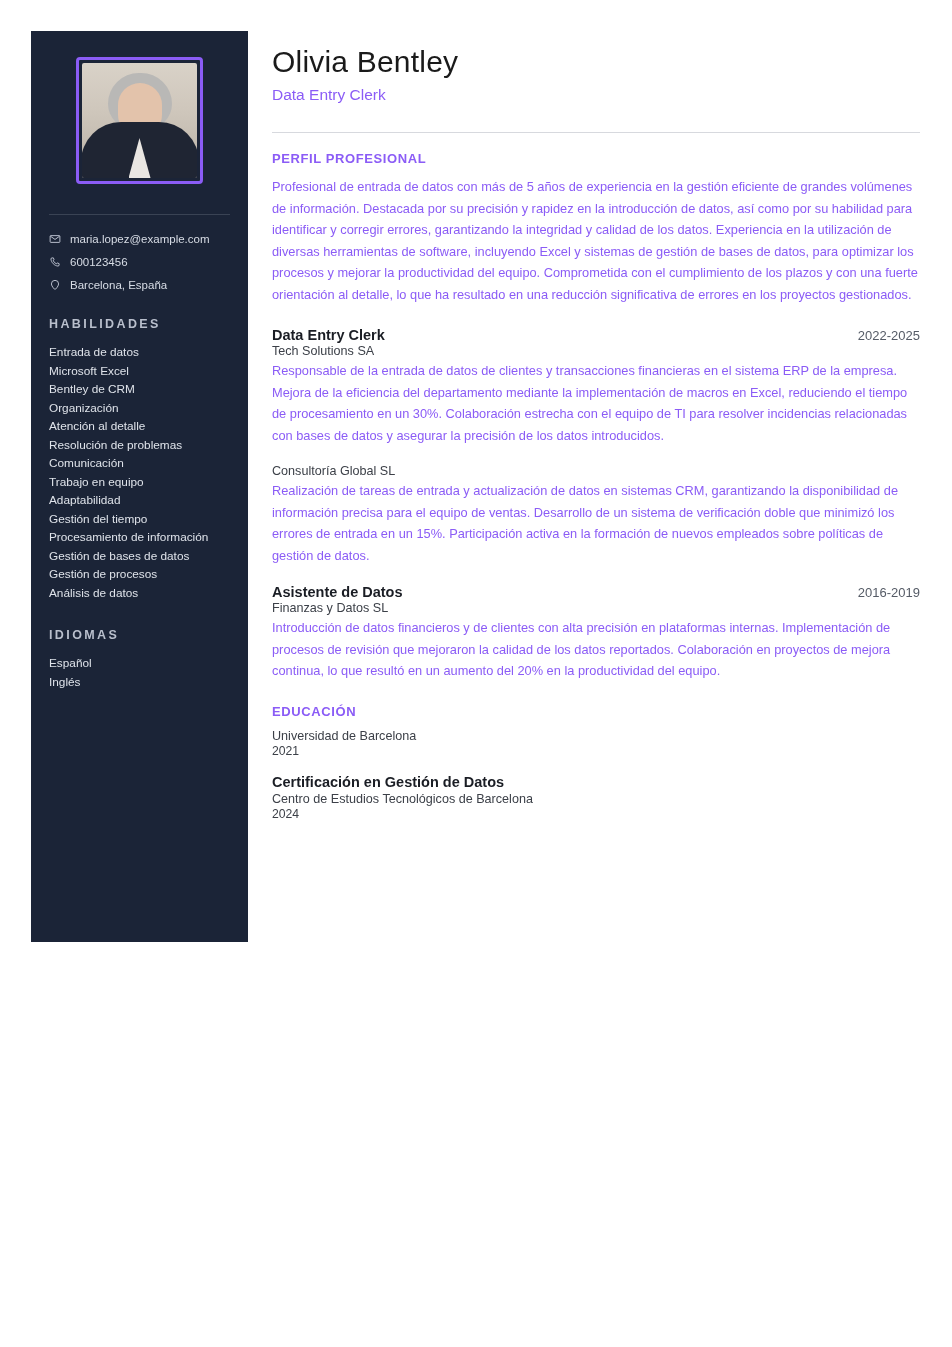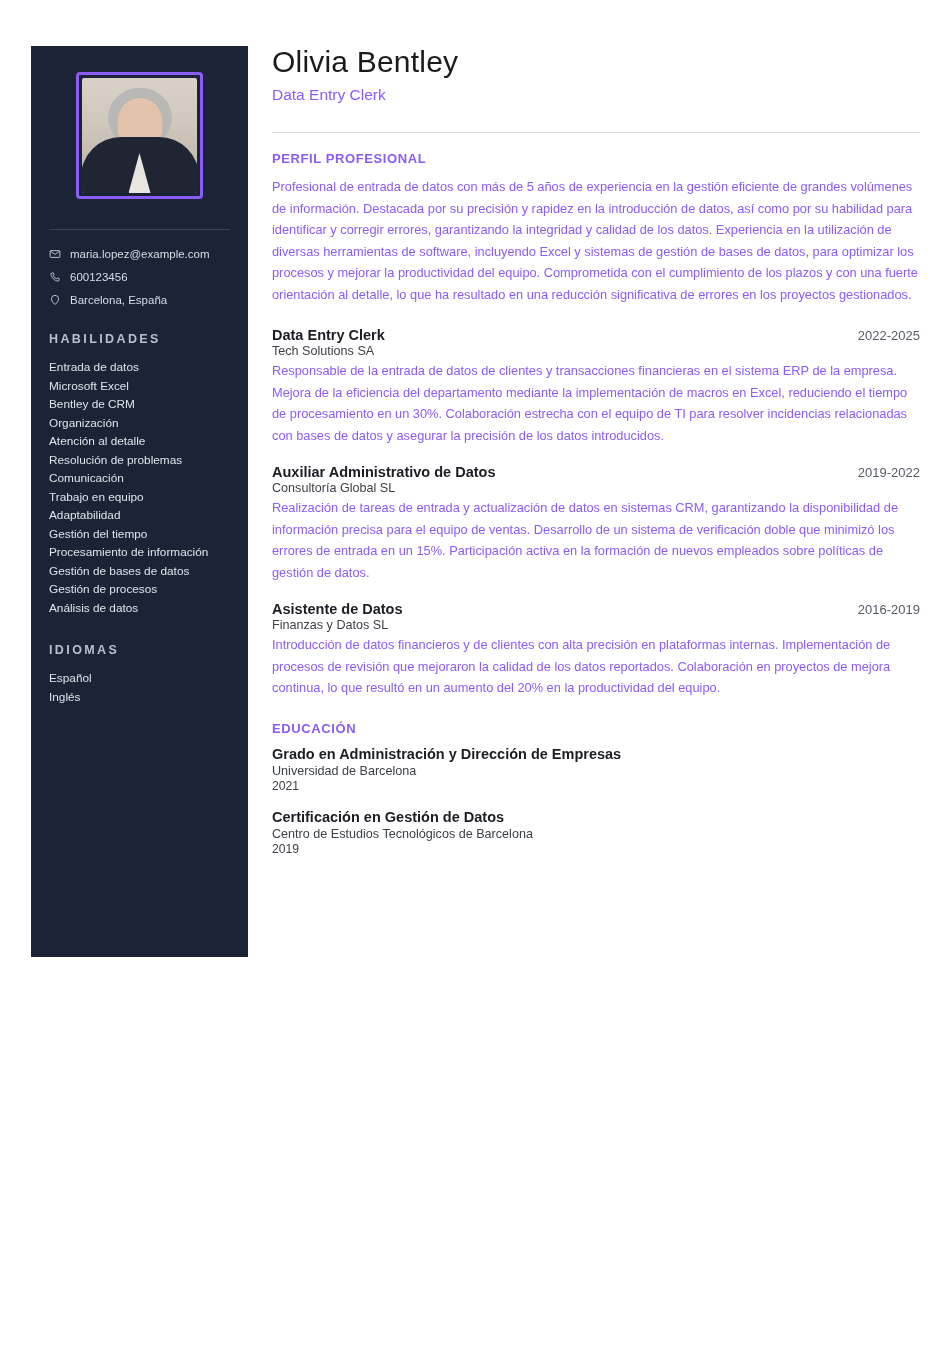--- a/index.html
+++ b/index.html
@@ -21,7 +21,7 @@
   .sidebar {
     position: absolute;
     left: 31px;
-    top: 46px;
+    top: 31px;
     width: 217px;
     height: 911px;
     background: #1b2437;

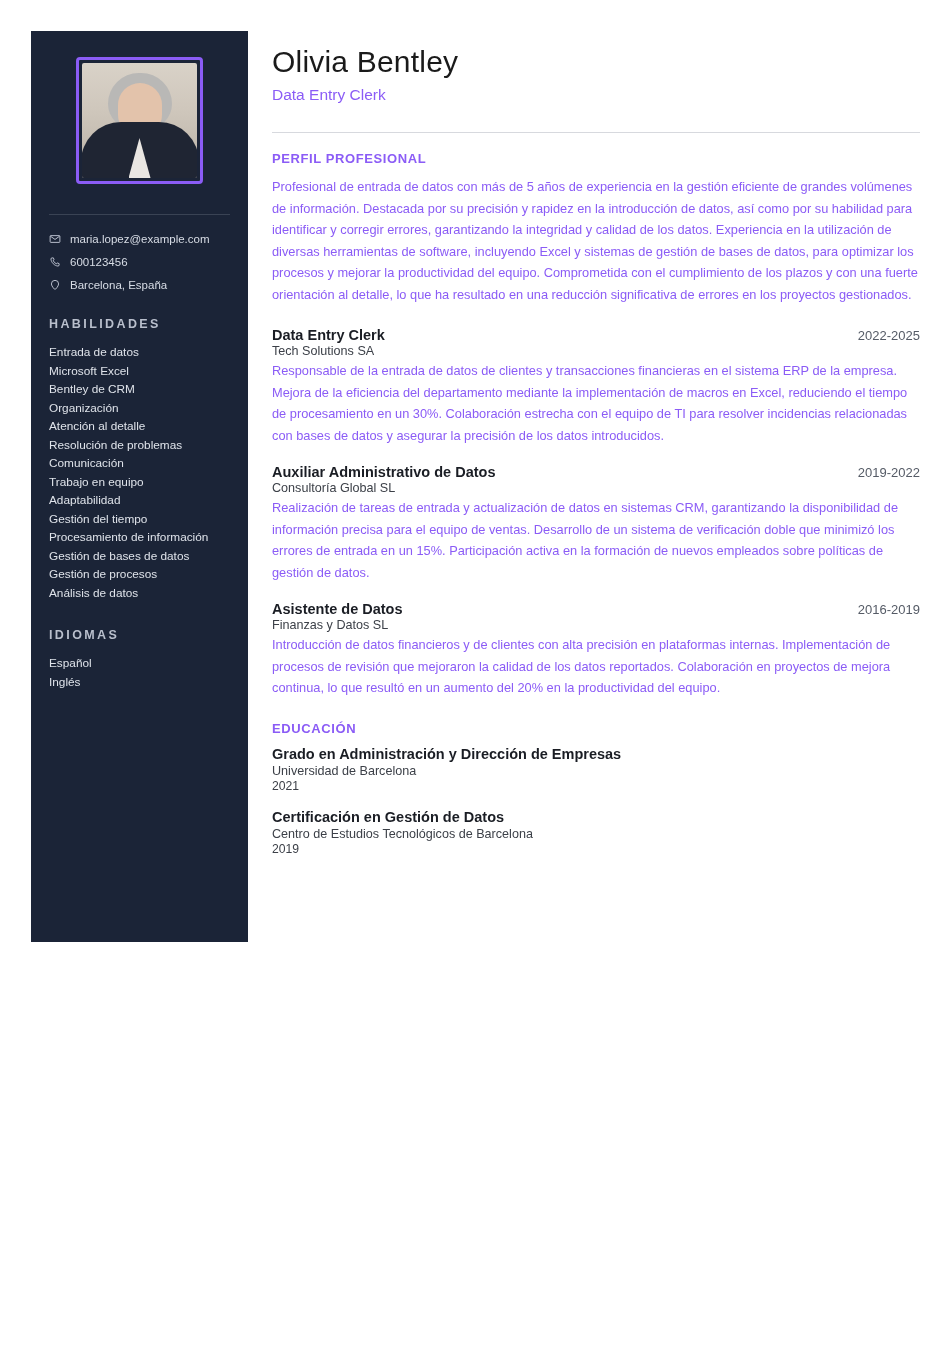--- a/index.html
+++ b/index.html
@@ -309,10 +309,6 @@
       </div>
 
       <div class="job">
-        <div class="job-head">
-          <h3 class="job-title">Auxiliar Administrativo de Datos</h3>
-          <span class="job-dates">2019-2022</span>
-        </div>
         <div class="job-company">Consultoría Global SL</div>
         <p class="body-text">Realización de tareas de entrada y actualización de datos en sistemas CRM, garantizando la disponibilidad de información precisa para el equipo de ventas. Desarrollo de un sistema de verificación doble que minimizó los errores de entrada en un 15%. Participación activa en la formación de nuevos empleados sobre políticas de gestión de datos.</p>
       </div>

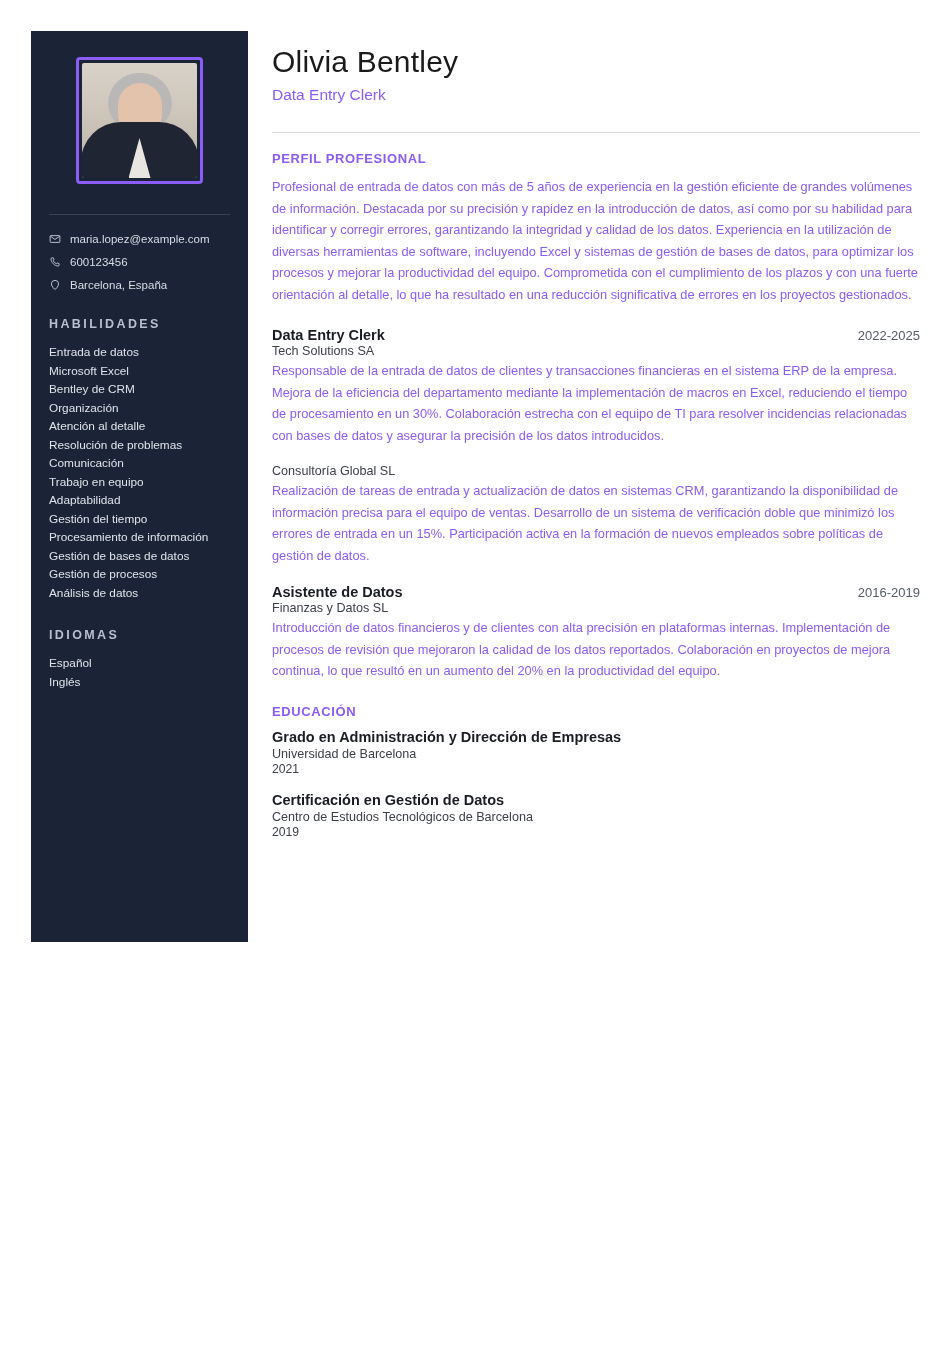--- a/index.html
+++ b/index.html
@@ -327,7 +327,6 @@
       <h2 class="sec-title">EDUCACIÓN</h2>
 
       <div class="edu">
-        <h3 class="edu-title">Grado en Administración y Dirección de Empresas</h3>
         <div class="edu-school">Universidad de Barcelona</div>
         <div class="edu-year">2021</div>
       </div>

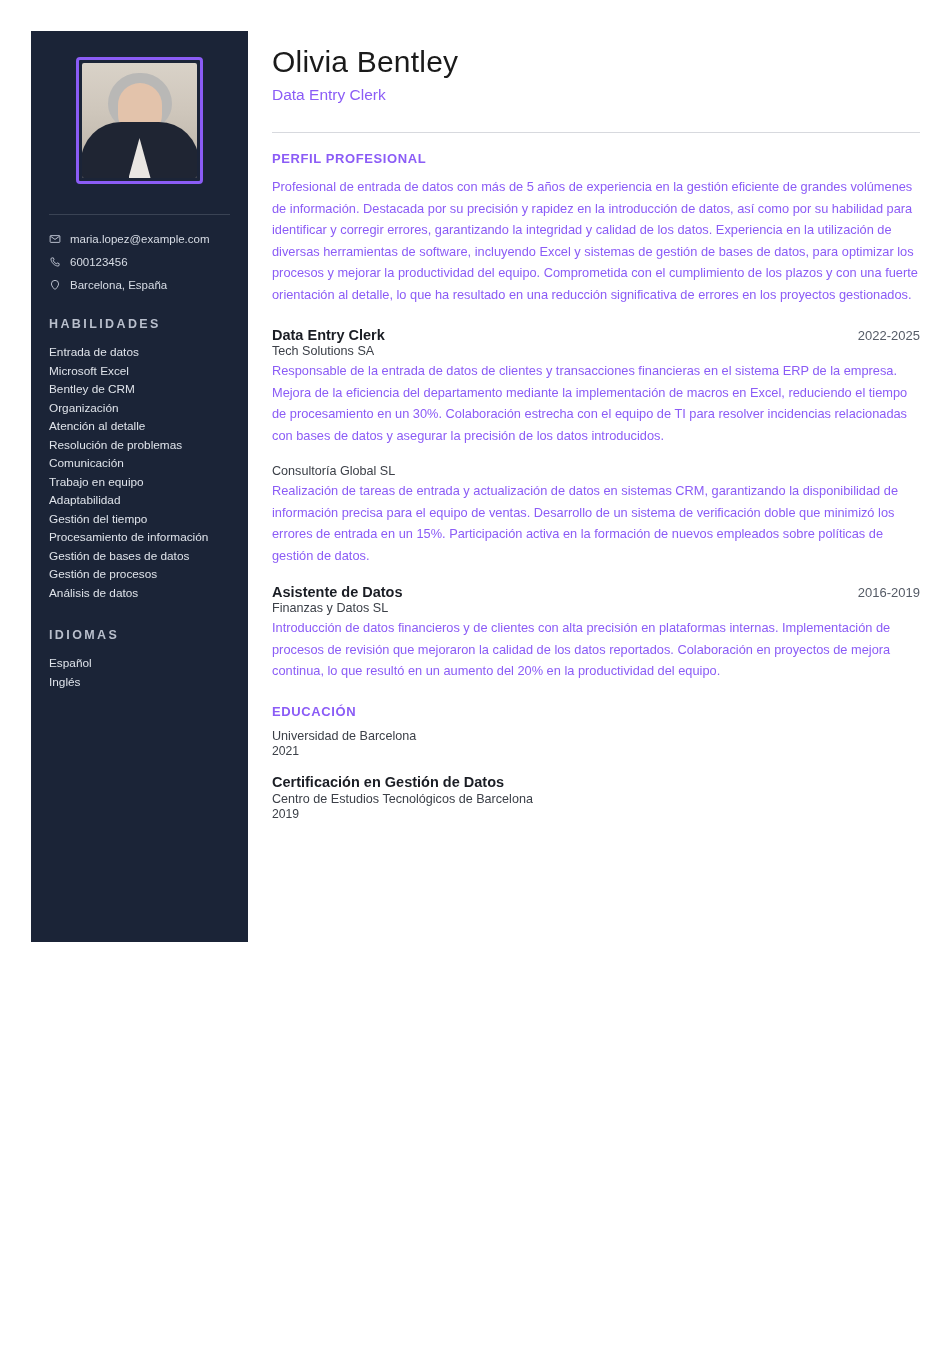--- a/index.html
+++ b/index.html
@@ -334,7 +334,7 @@
       <div class="edu">
         <h3 class="edu-title">Certificación en Gestión de Datos</h3>
         <div class="edu-school">Centro de Estudios Tecnológicos de Barcelona</div>
-        <div class="edu-year">2019</div>
+        <div class="edu-year">2024</div>
       </div>
     </section>
   </main>

